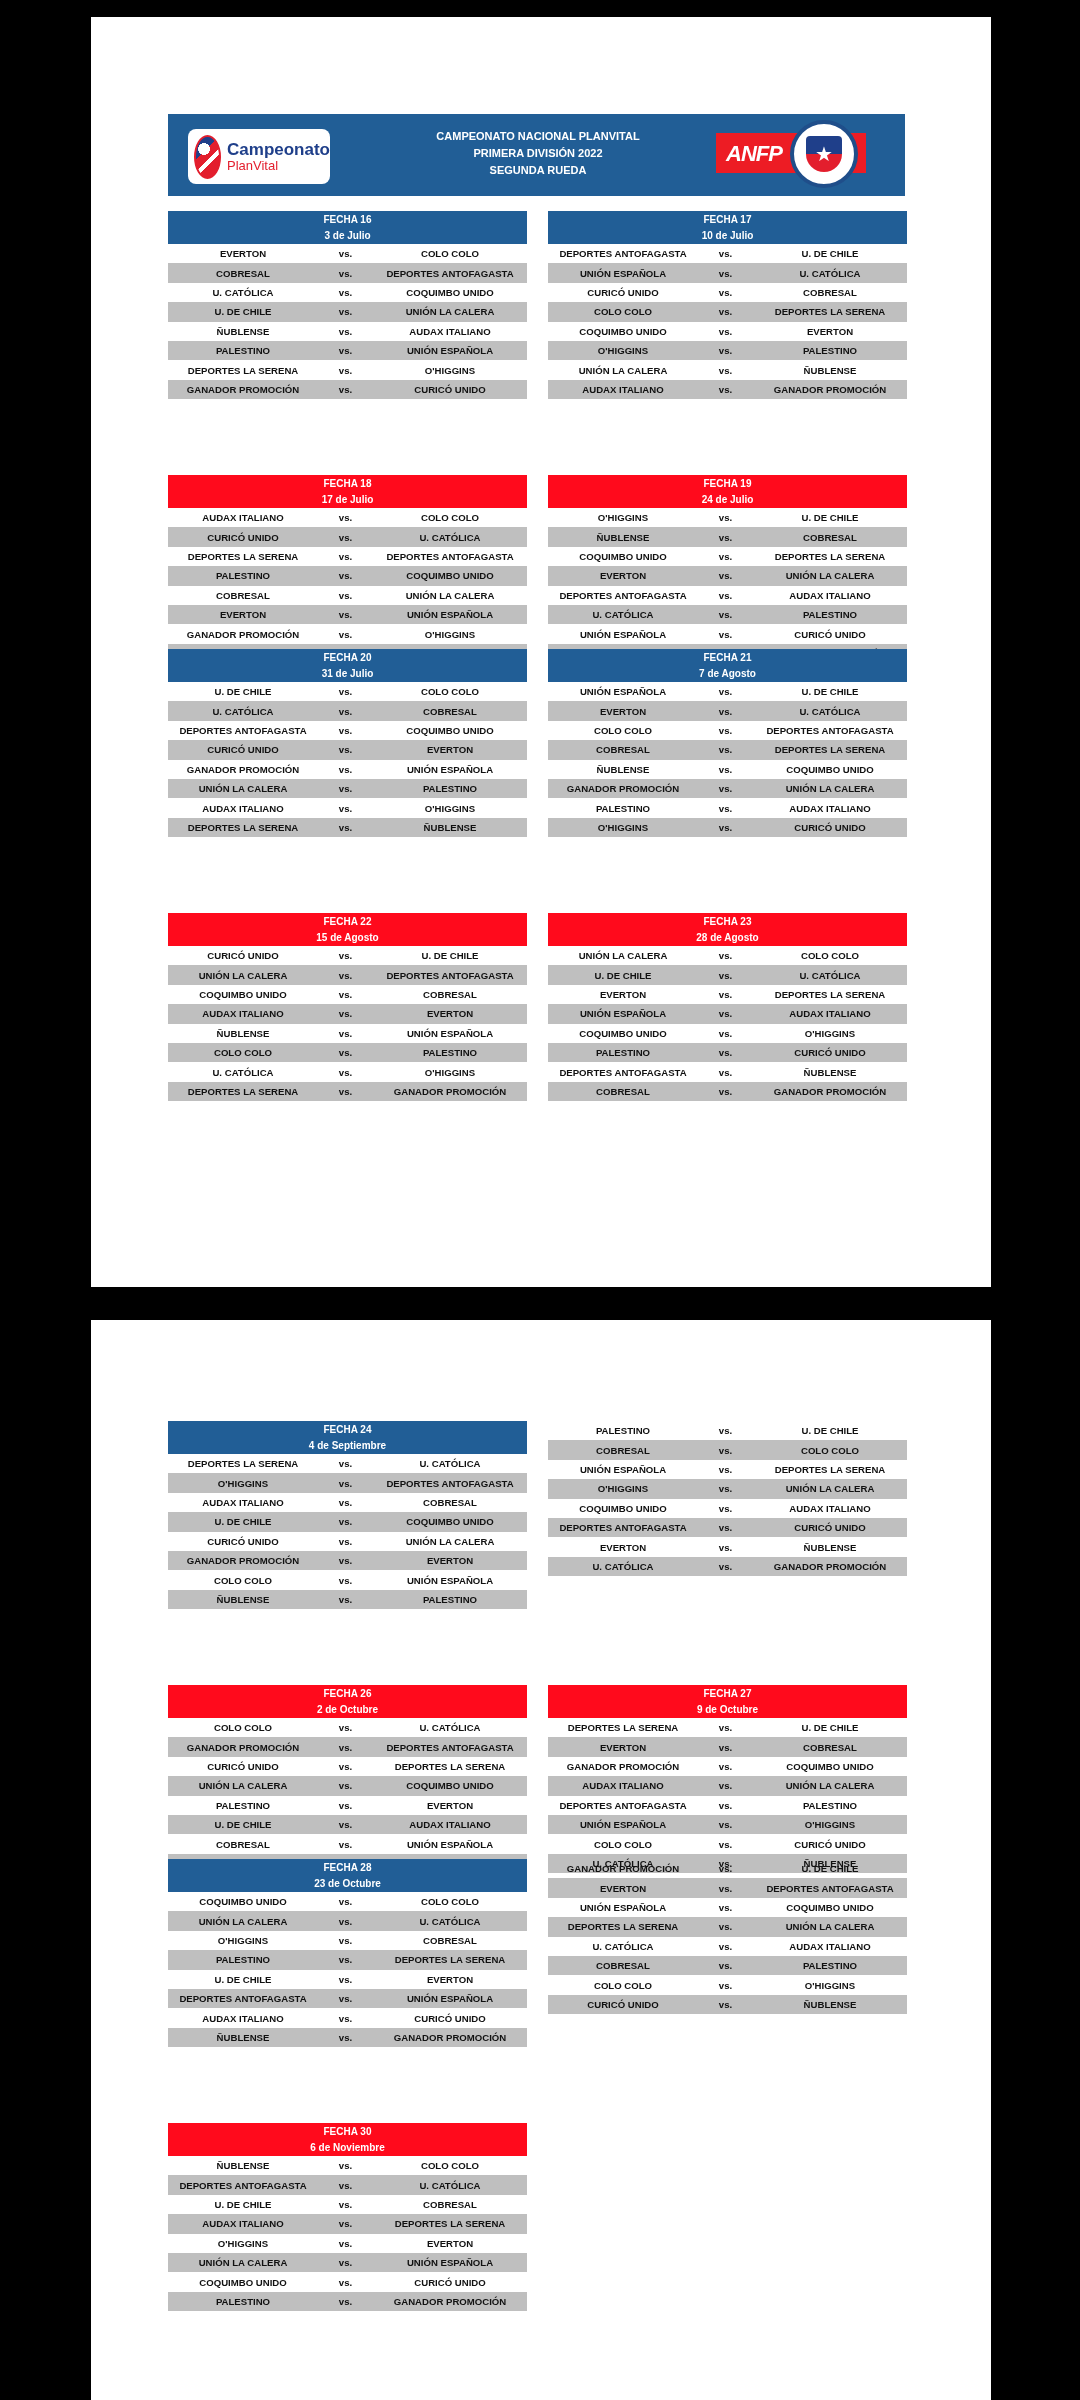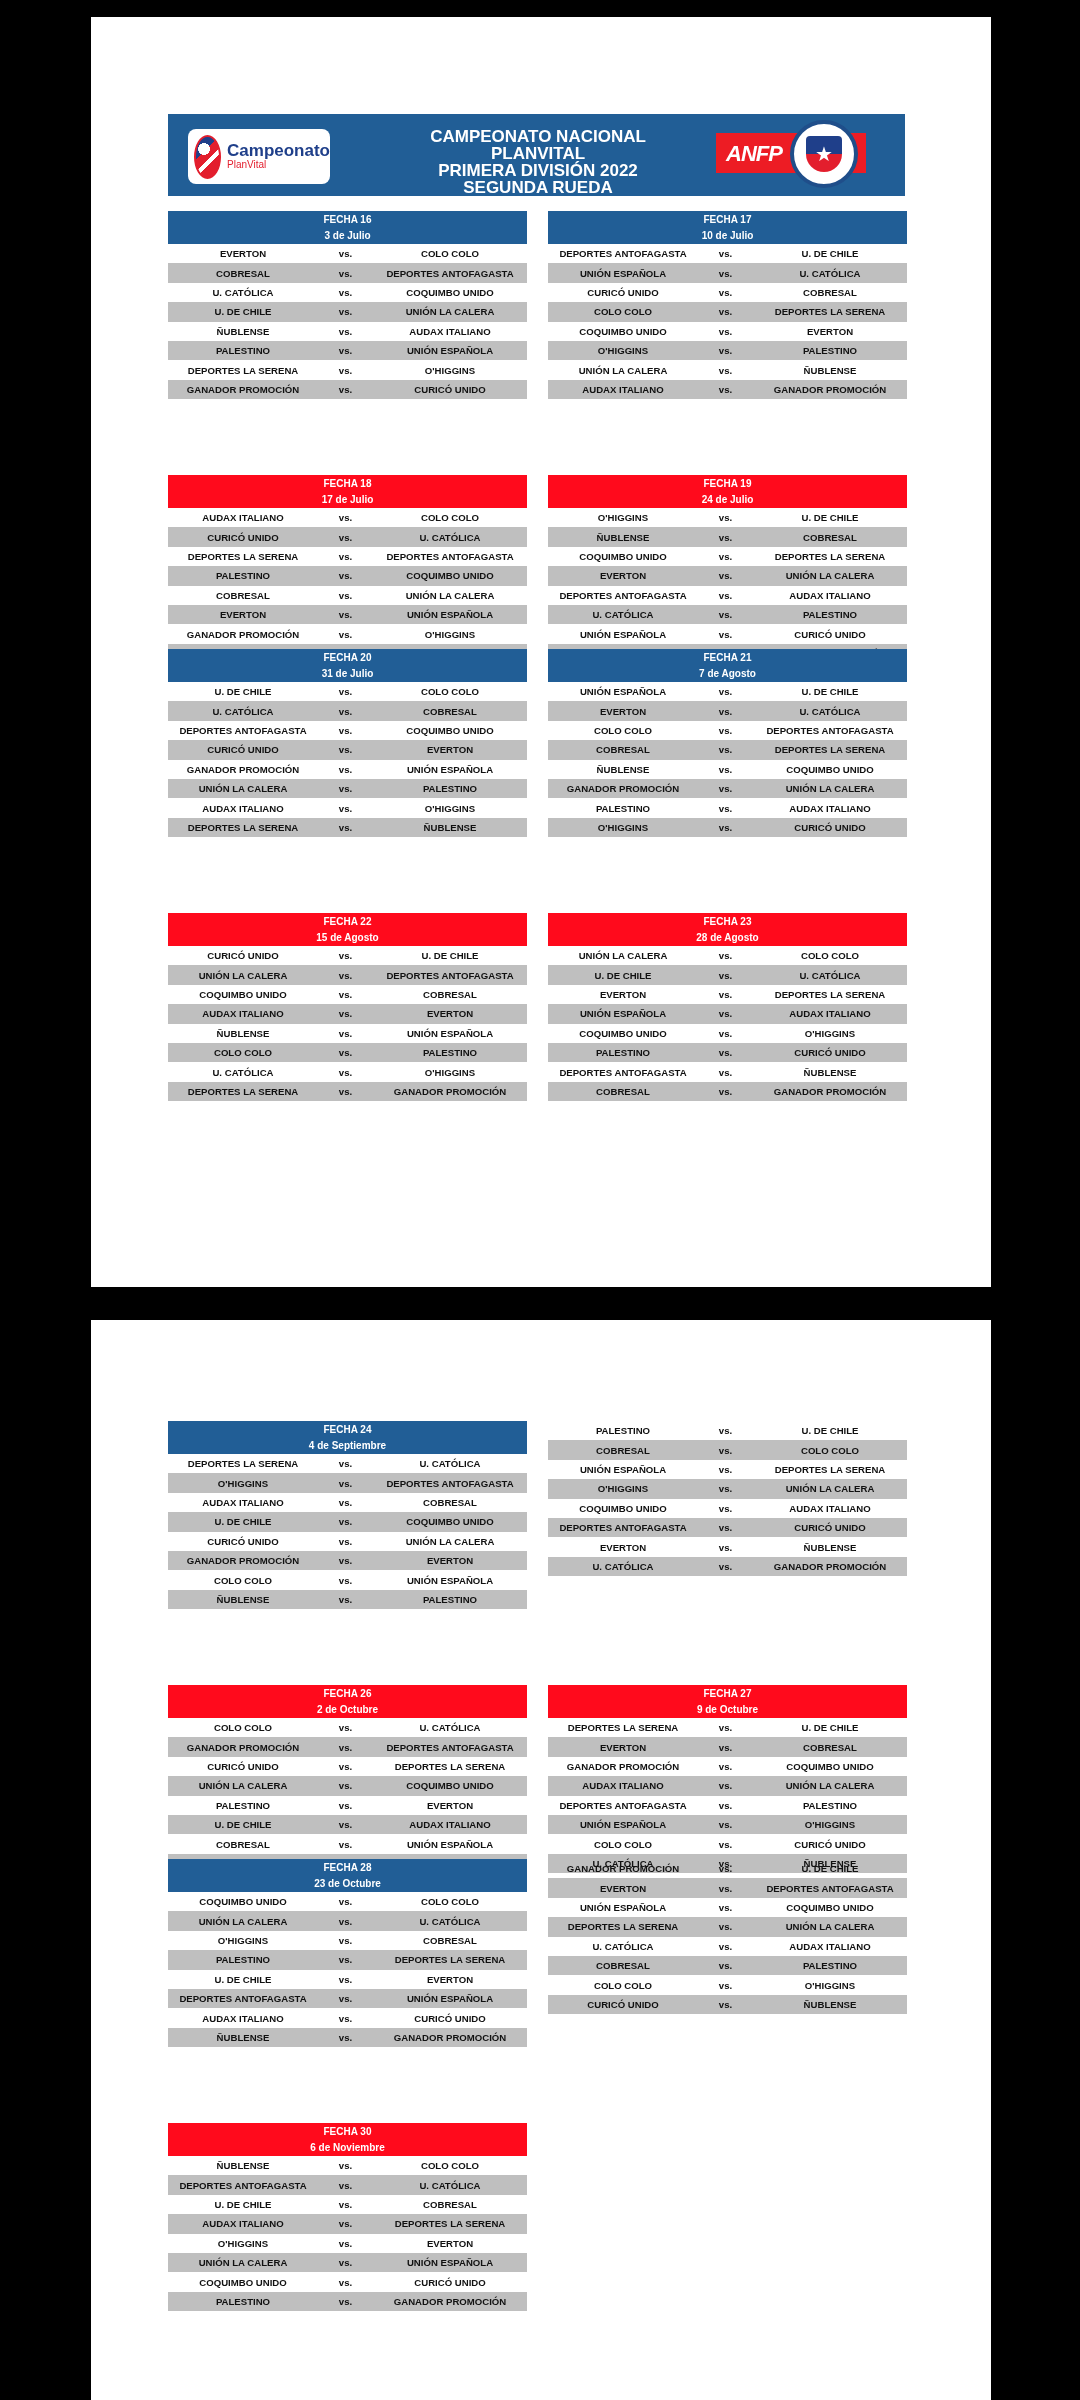--- a/index.html
+++ b/index.html
@@ -27,7 +27,7 @@
   .logo-text .l2 { color: #e31e2d; font-size: 10px; display: block; }
   .banner-title {
     position: absolute; left: 230px; top: 14px; width: 280px; text-align: center;
-    color: #fff; font-weight: bold; font-size: 17px; line-height: 17px;
+    color: #fff; font-weight: bold; font-size: 11px; line-height: 17px;
   }
   .banner-title span { display: block; }
   .anfp {

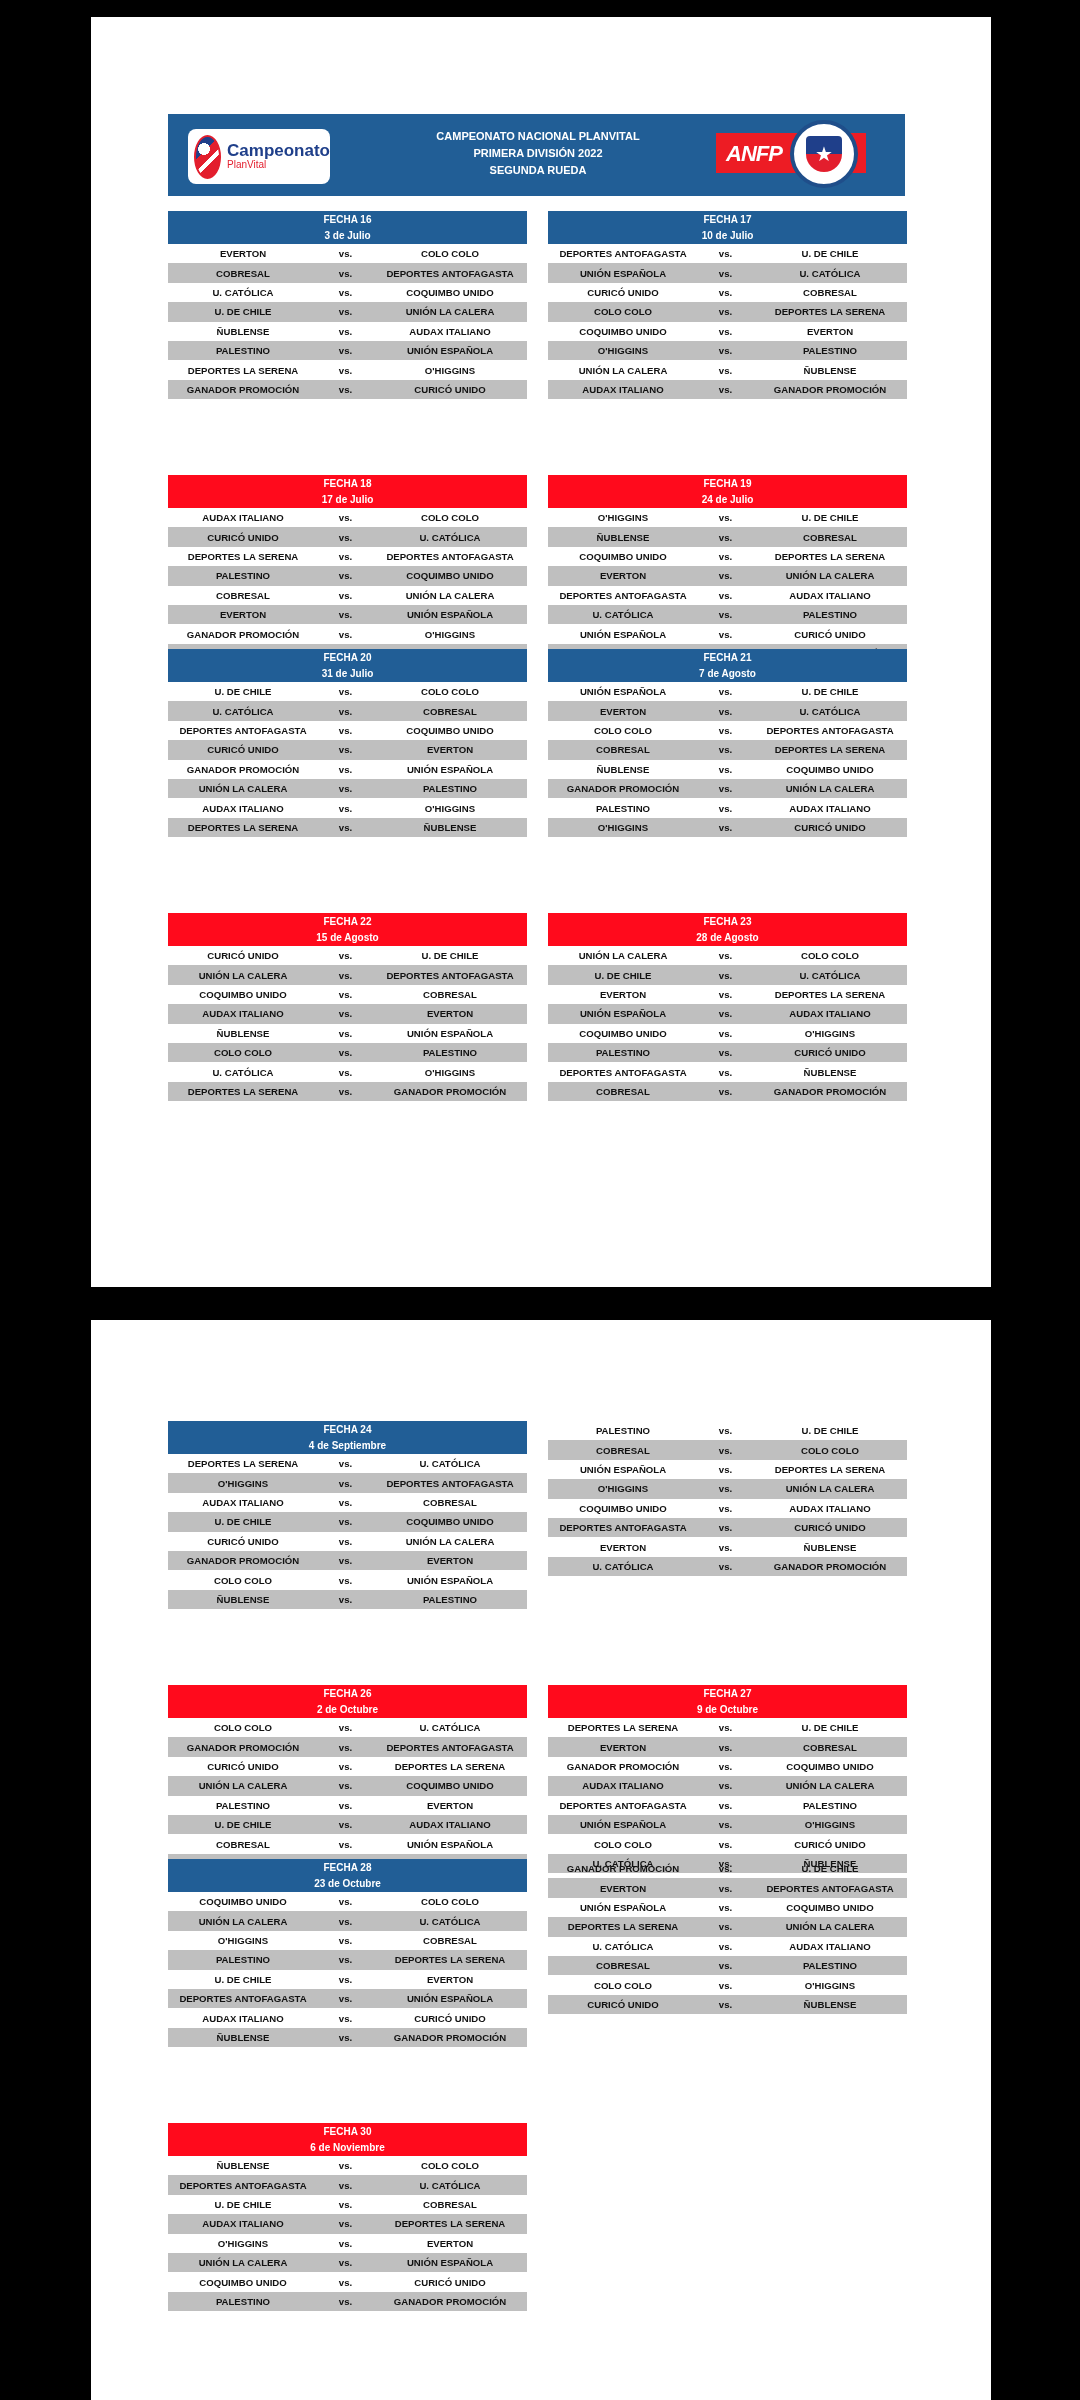--- a/index.html
+++ b/index.html
@@ -24,7 +24,7 @@
     border: 2px solid #e31e2d; box-sizing: border-box; }
   .logo-text { margin-left: 6px; line-height: 1.05; }
   .logo-text .l1 { color: #1f3f8a; font-weight: bold; font-size: 17px; display: block; }
-  .logo-text .l2 { color: #e31e2d; font-size: 10px; display: block; }
+  .logo-text .l2 { color: #e31e2d; font-size: 13px; display: block; }
   .banner-title {
     position: absolute; left: 230px; top: 14px; width: 280px; text-align: center;
     color: #fff; font-weight: bold; font-size: 11px; line-height: 17px;

